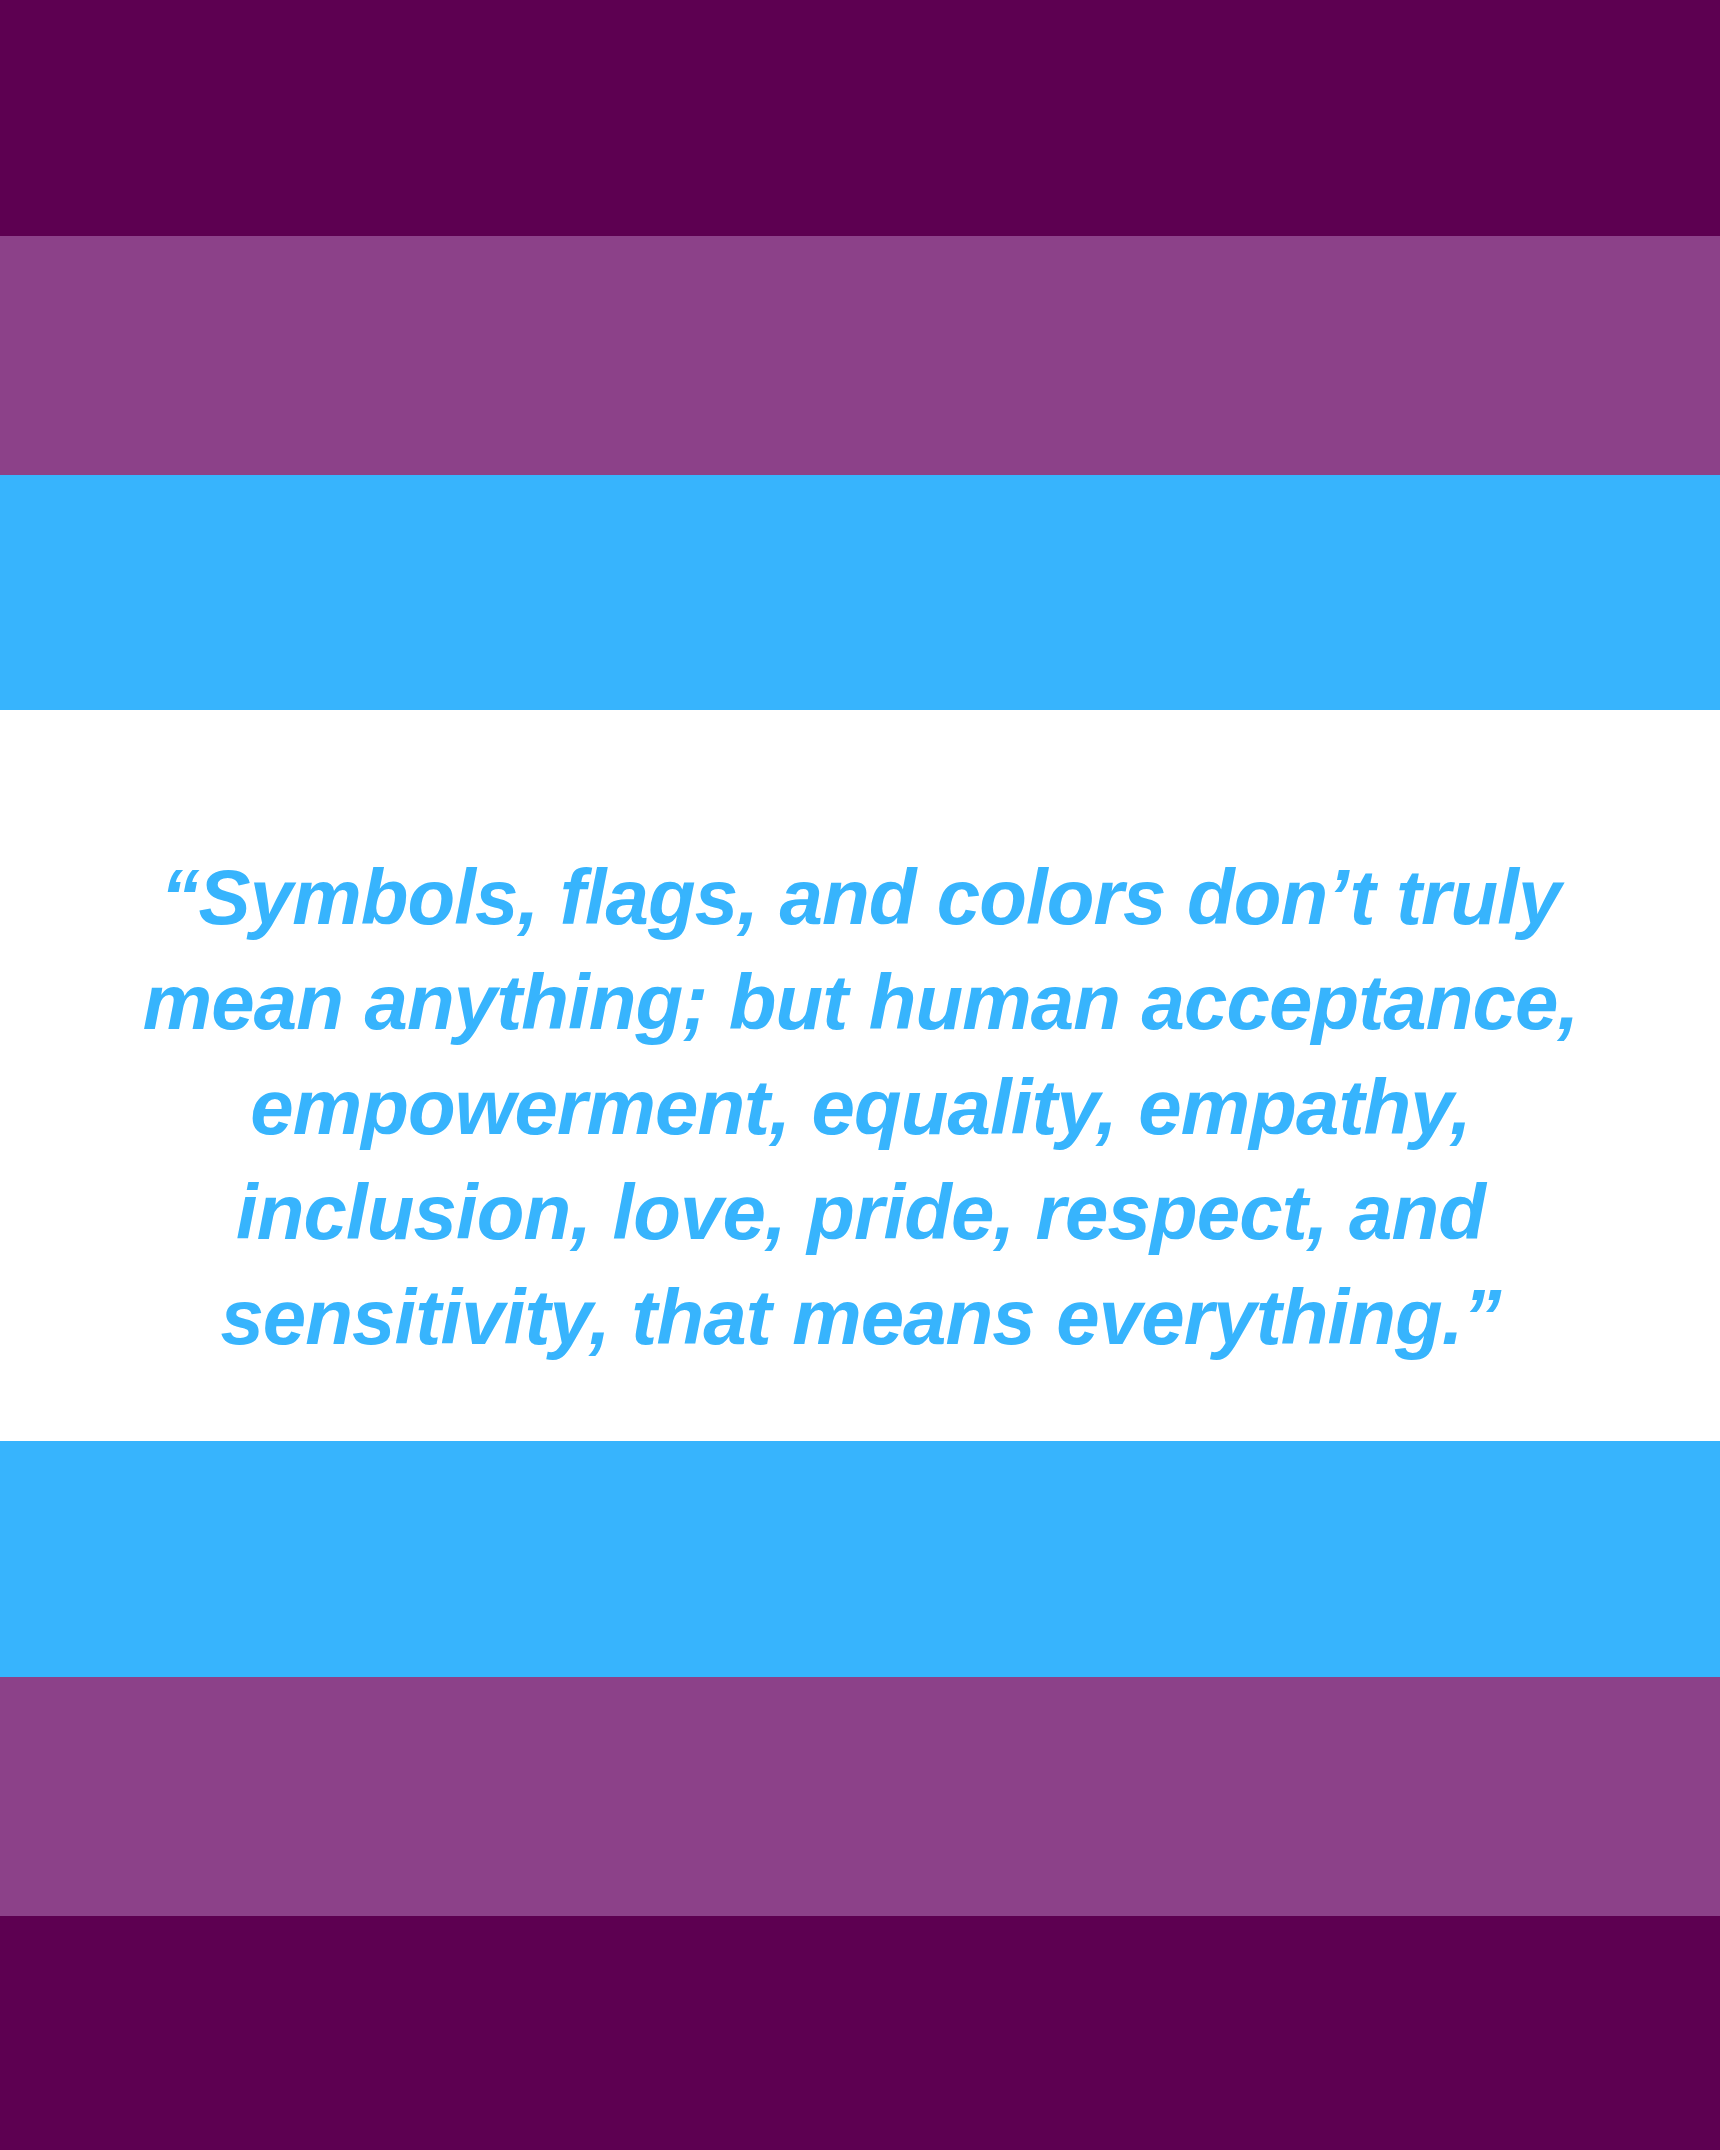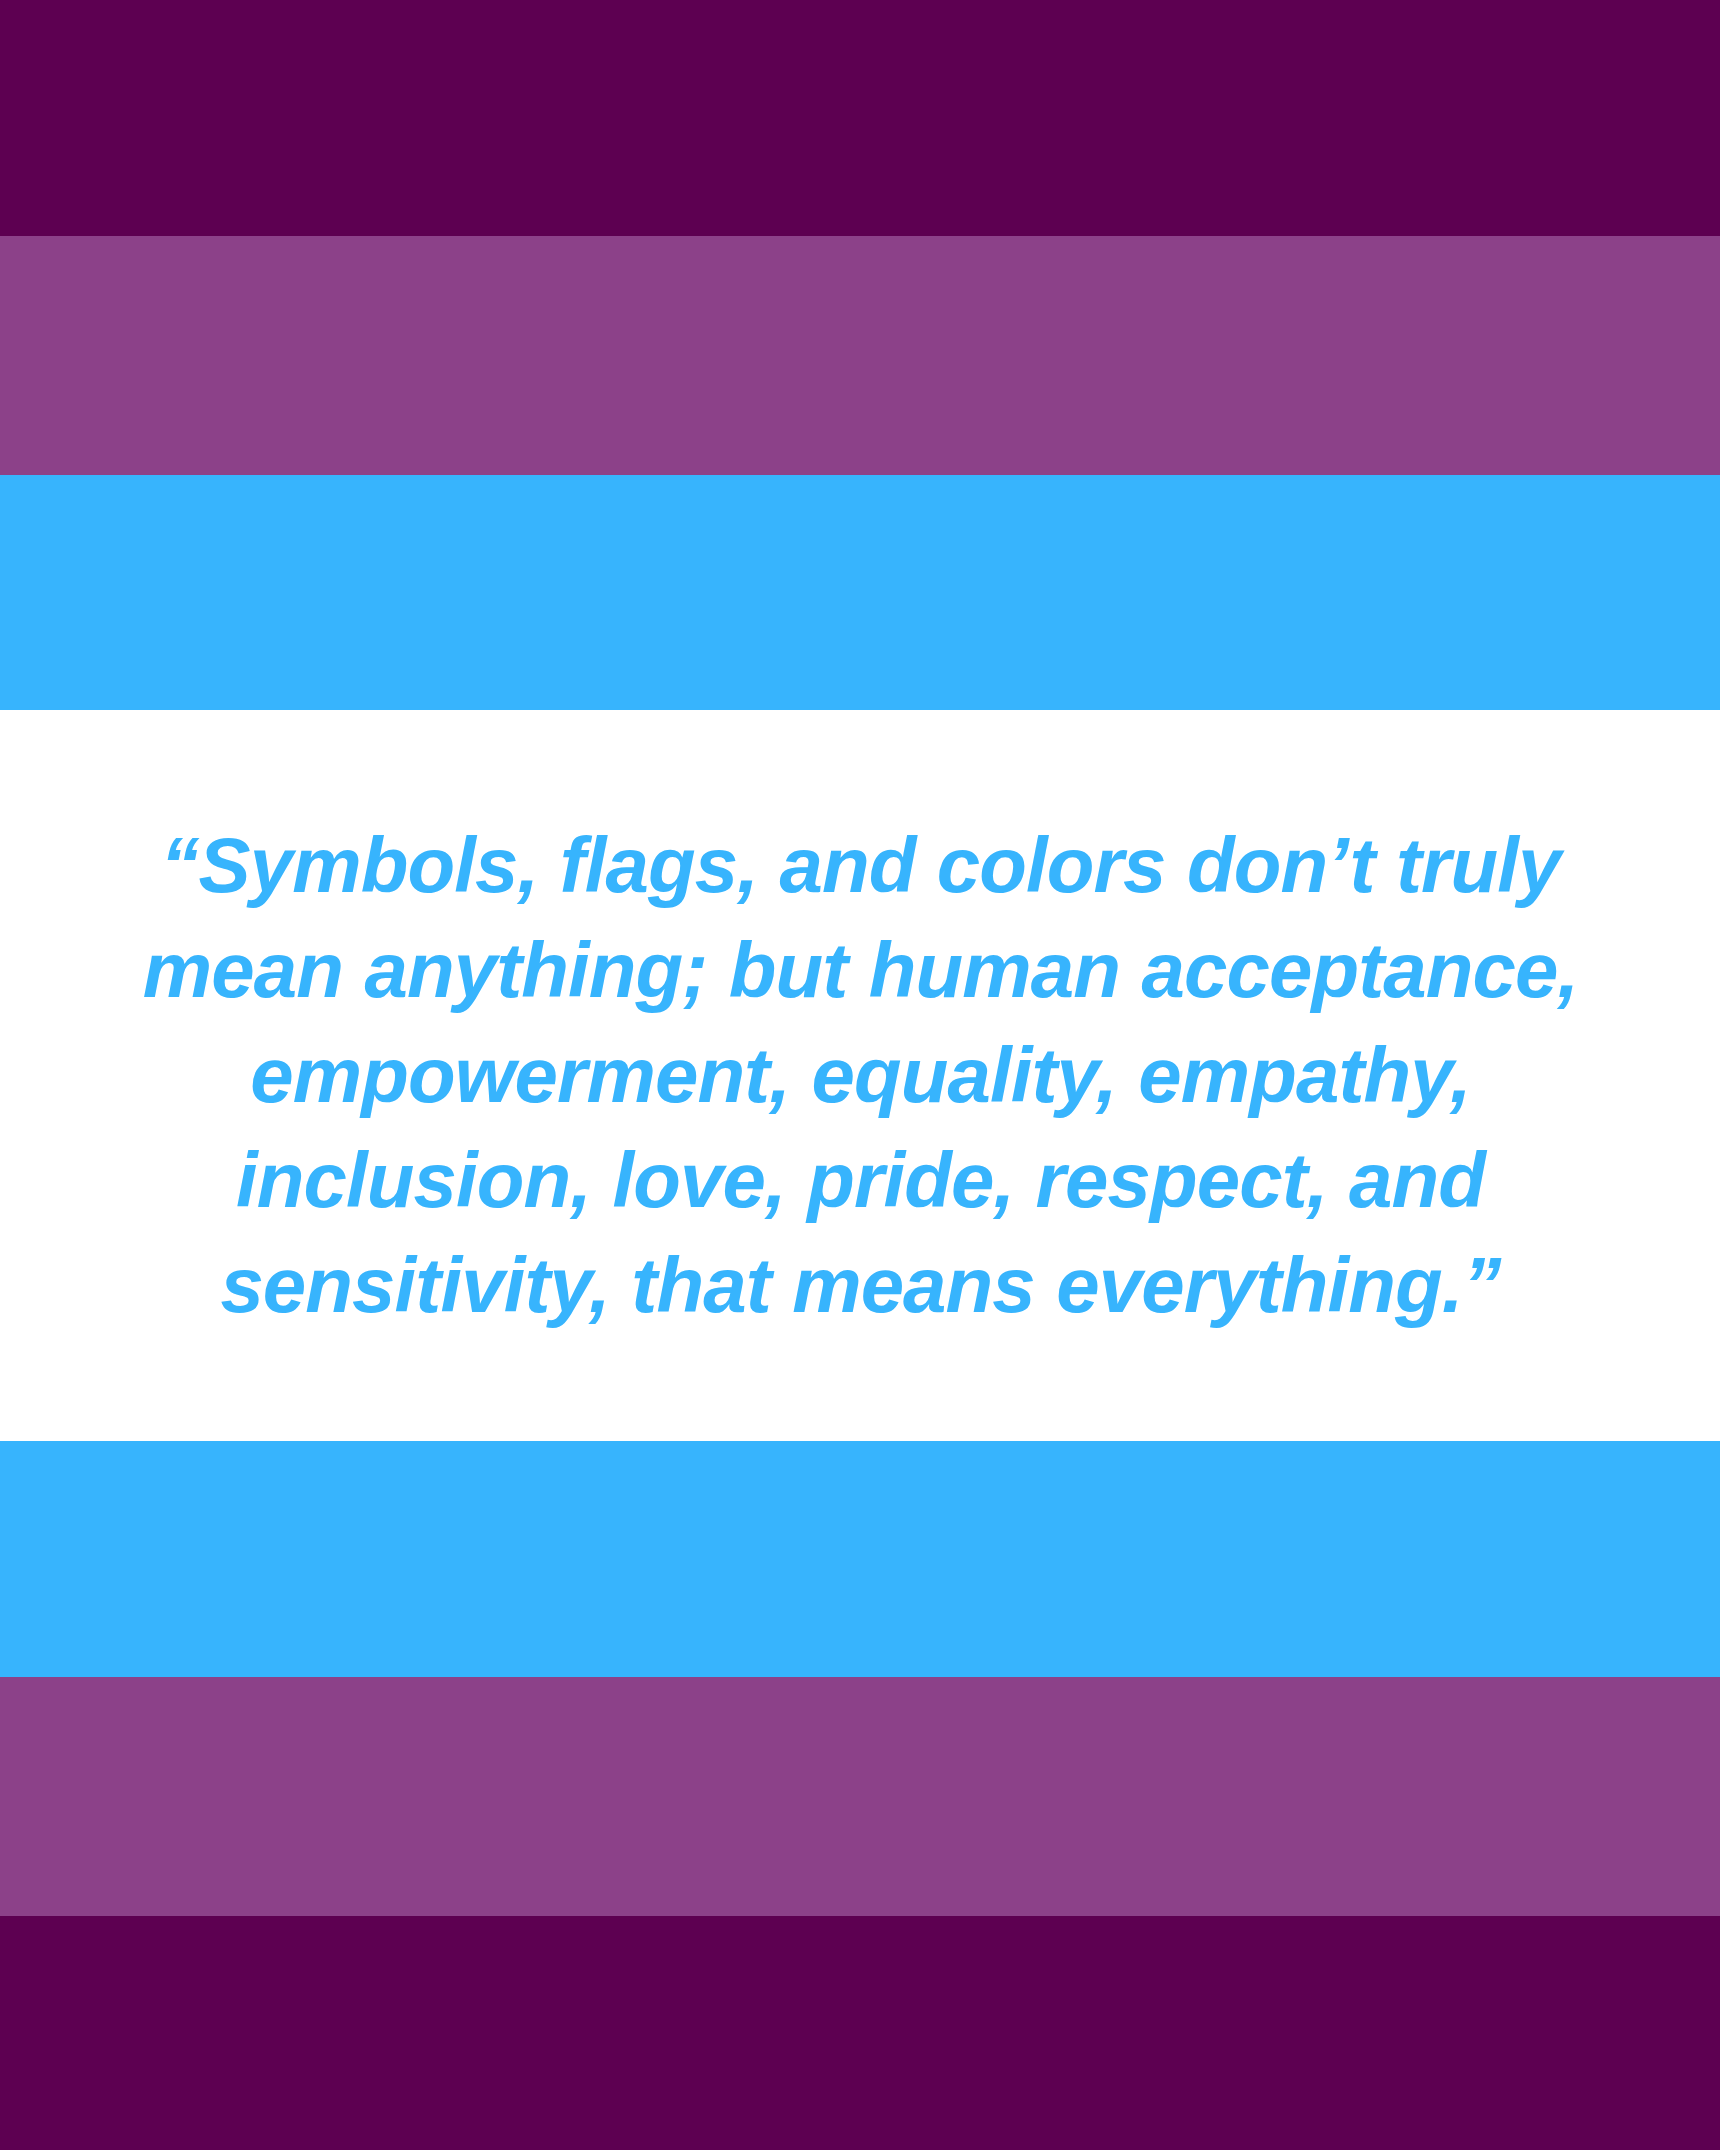--- a/index.html
+++ b/index.html
@@ -35,7 +35,7 @@
   .quote-block {
     position: absolute;
     left: 0;
-    top: 710px;
+    top: 742px;
     width: 100%;
     height: 731px;
     display: flex;

